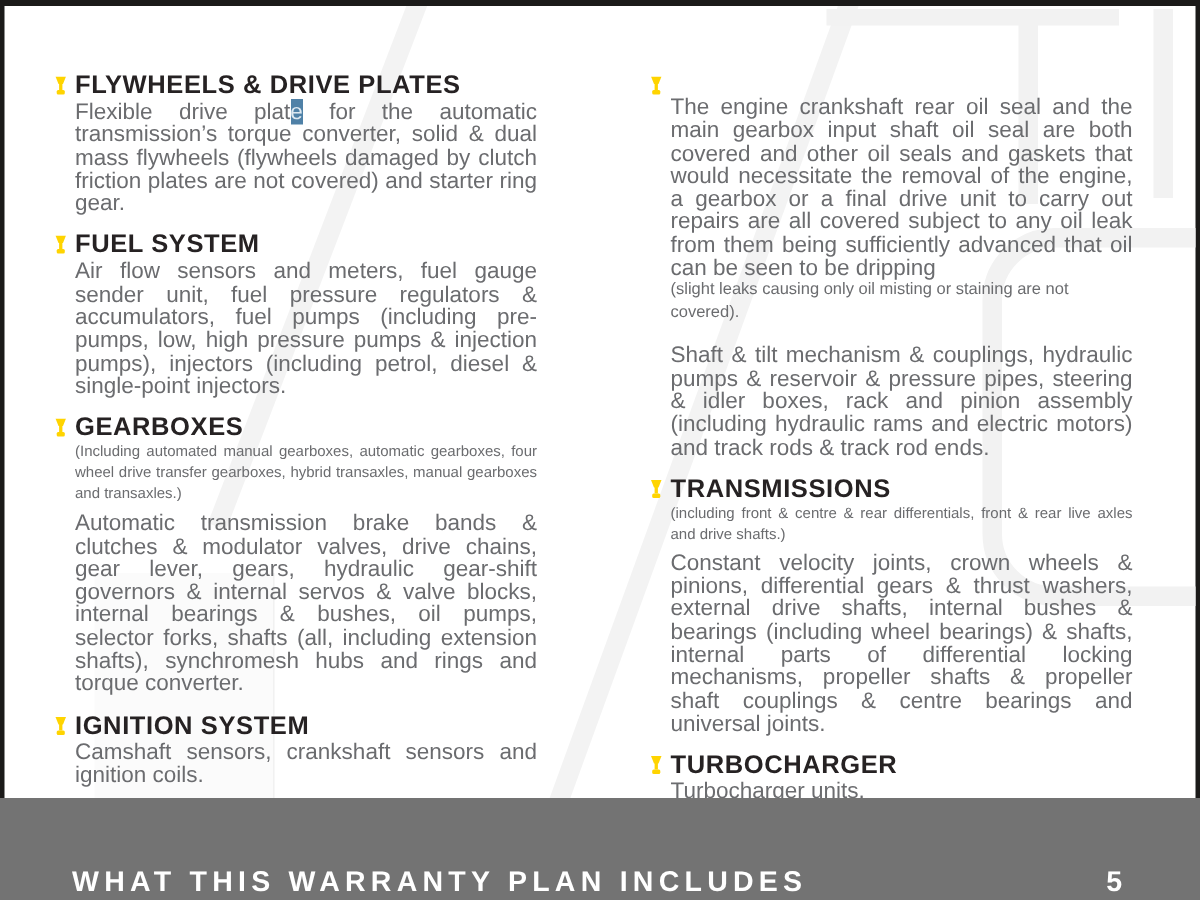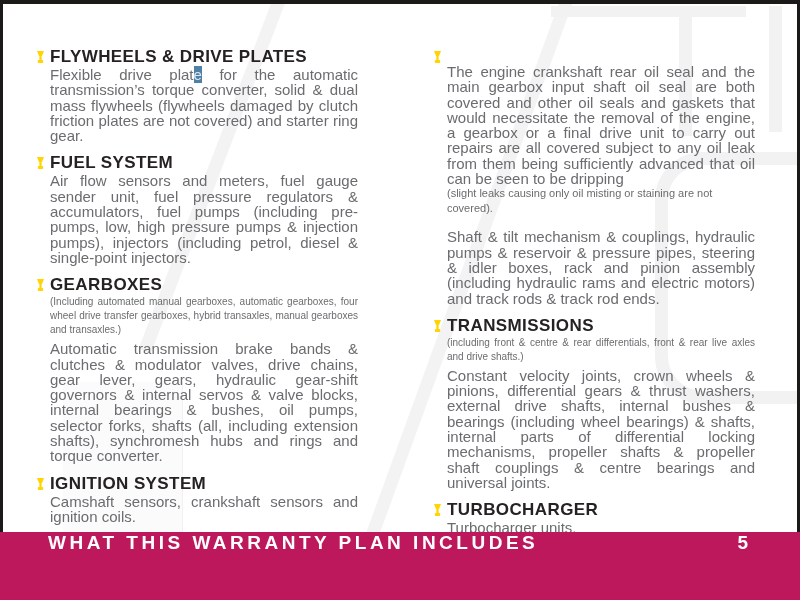--- a/index.html
+++ b/index.html
@@ -75,9 +75,9 @@
     z-index: 2;
     left: 0; right: 0; bottom: 0;
     height: 68px;
-    background: #be185d;
+    background: #737373;
     display: flex;
-    align-items: flex-start;
+    align-items: flex-end;
     padding: 0 52px 0 48px;
   }
   .footer-title {

